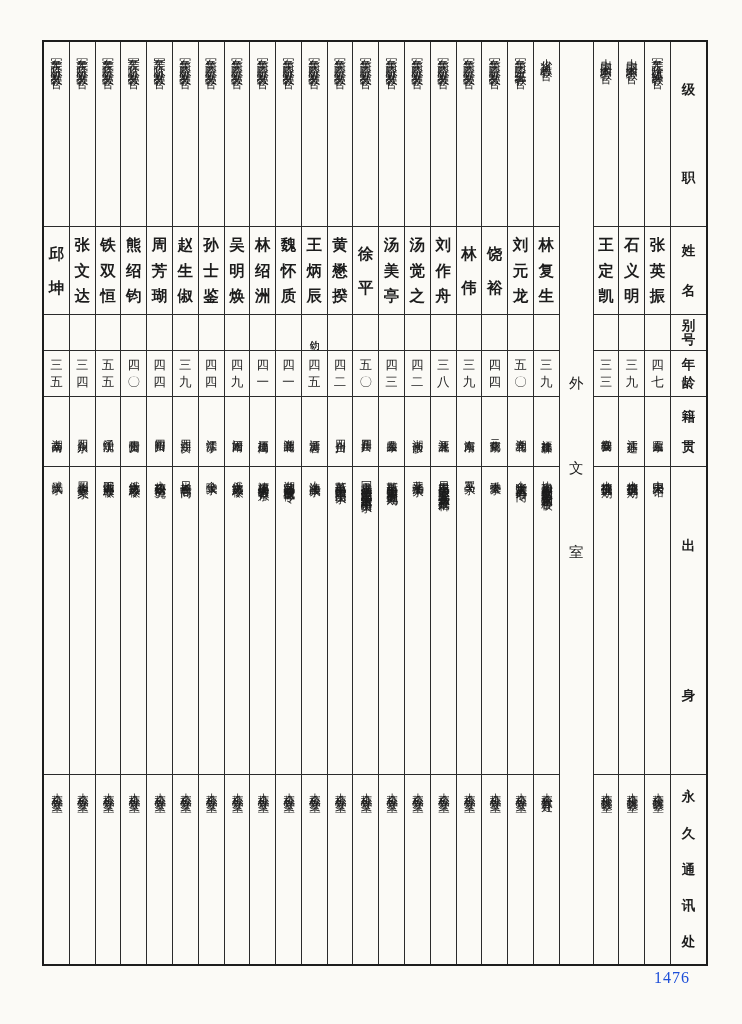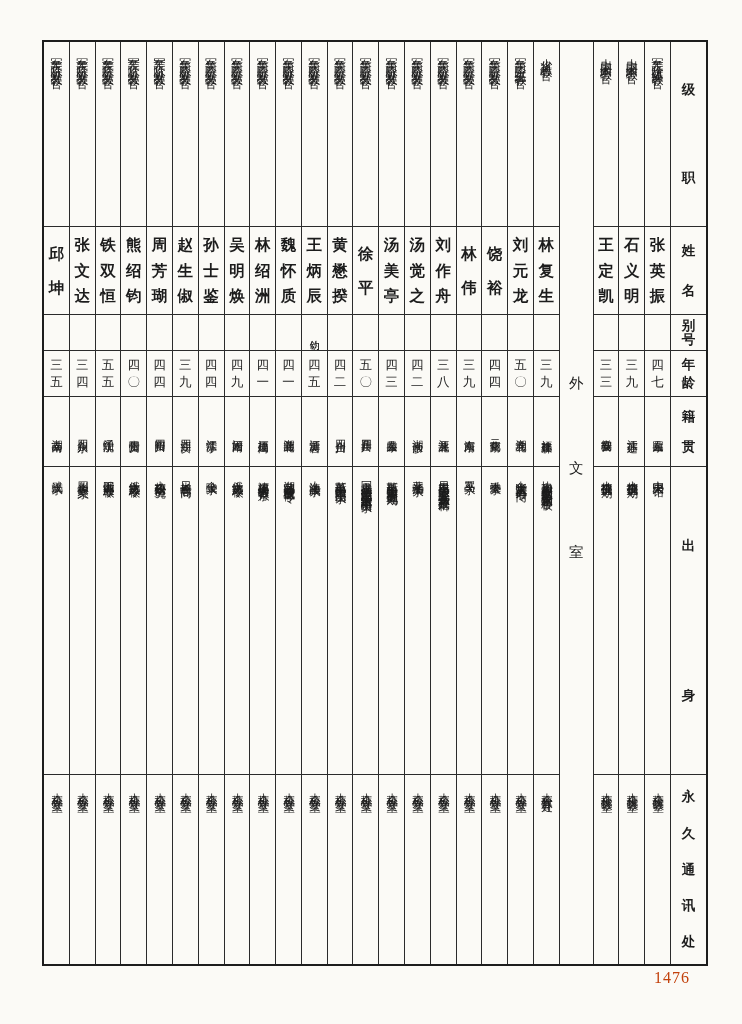--- a/index.html
+++ b/index.html
@@ -44,7 +44,7 @@
   .divider-ch { font-size:14.5px; letter-spacing:0; }
   .page-number {
     position:absolute; top:969px; right:52px;
-    font-size:16px; letter-spacing:1px; color:#c2410c;
+    font-size:16px; letter-spacing:1px; color:#1d4ed8;
     font-family:"Liberation Serif","DejaVu Serif",serif;
   }
 </style>

